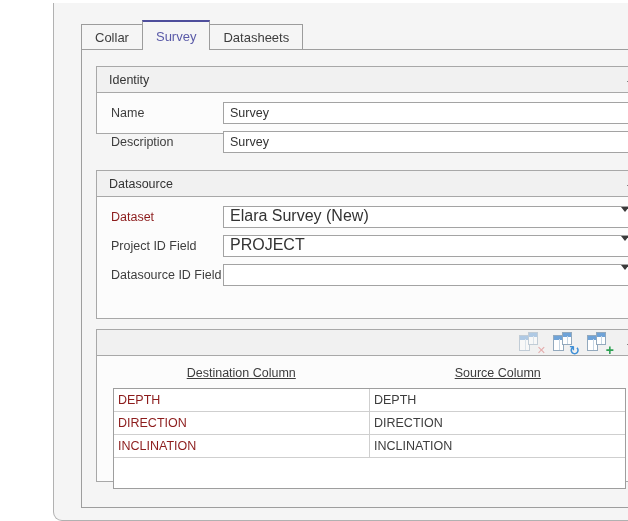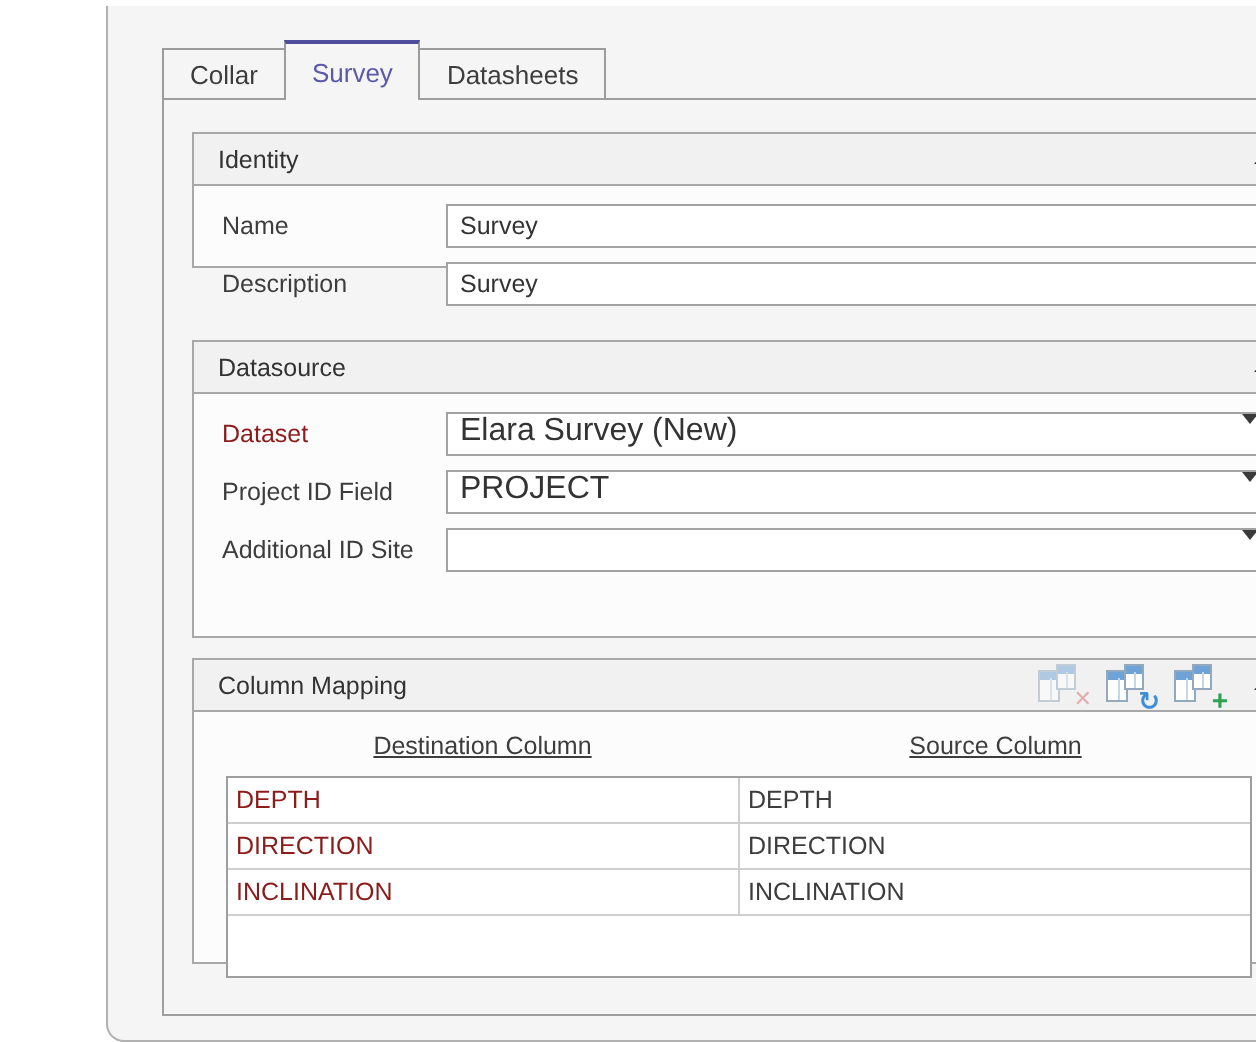--- a/index.html
+++ b/index.html
@@ -168,7 +168,7 @@
           </div>
         </div>
         <div class="frow">
-          <label>Additional ID Site</label>
+          <label>Datasource ID Field</label>
           <div class="combo">
             <span></span>
             <span class="caret-down"></span>

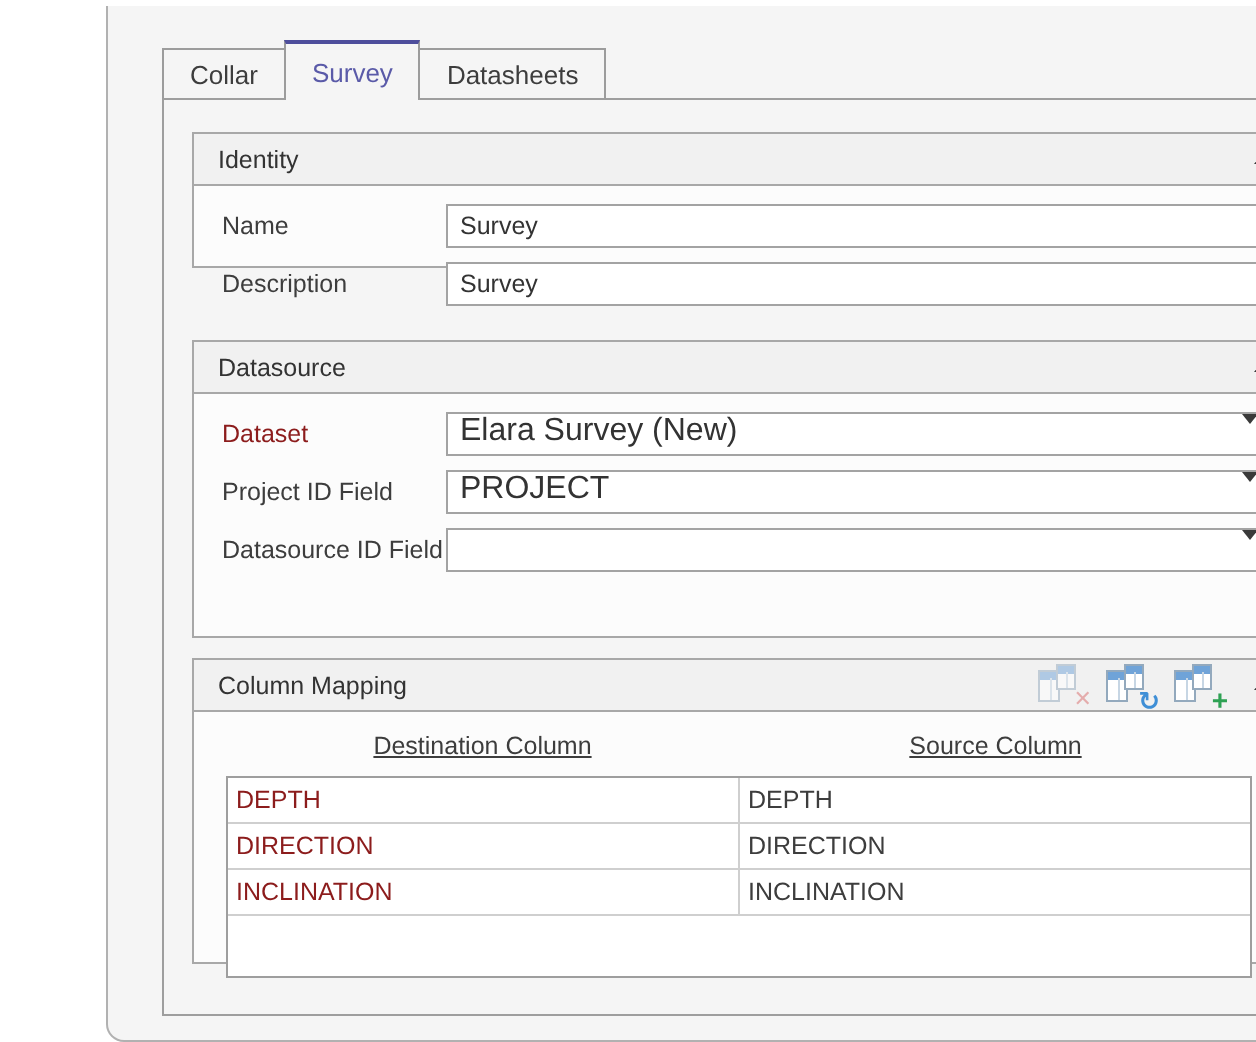--- a/index.html
+++ b/index.html
@@ -179,7 +179,6 @@
 
     <div class="group" id="group-colmap">
       <div class="group-header">
-        <span>Column Mapping</span>
         <span class="cm-toolbar">
           <span class="tool-icon disabled">
             <span class="tbl tbl-a"></span>

